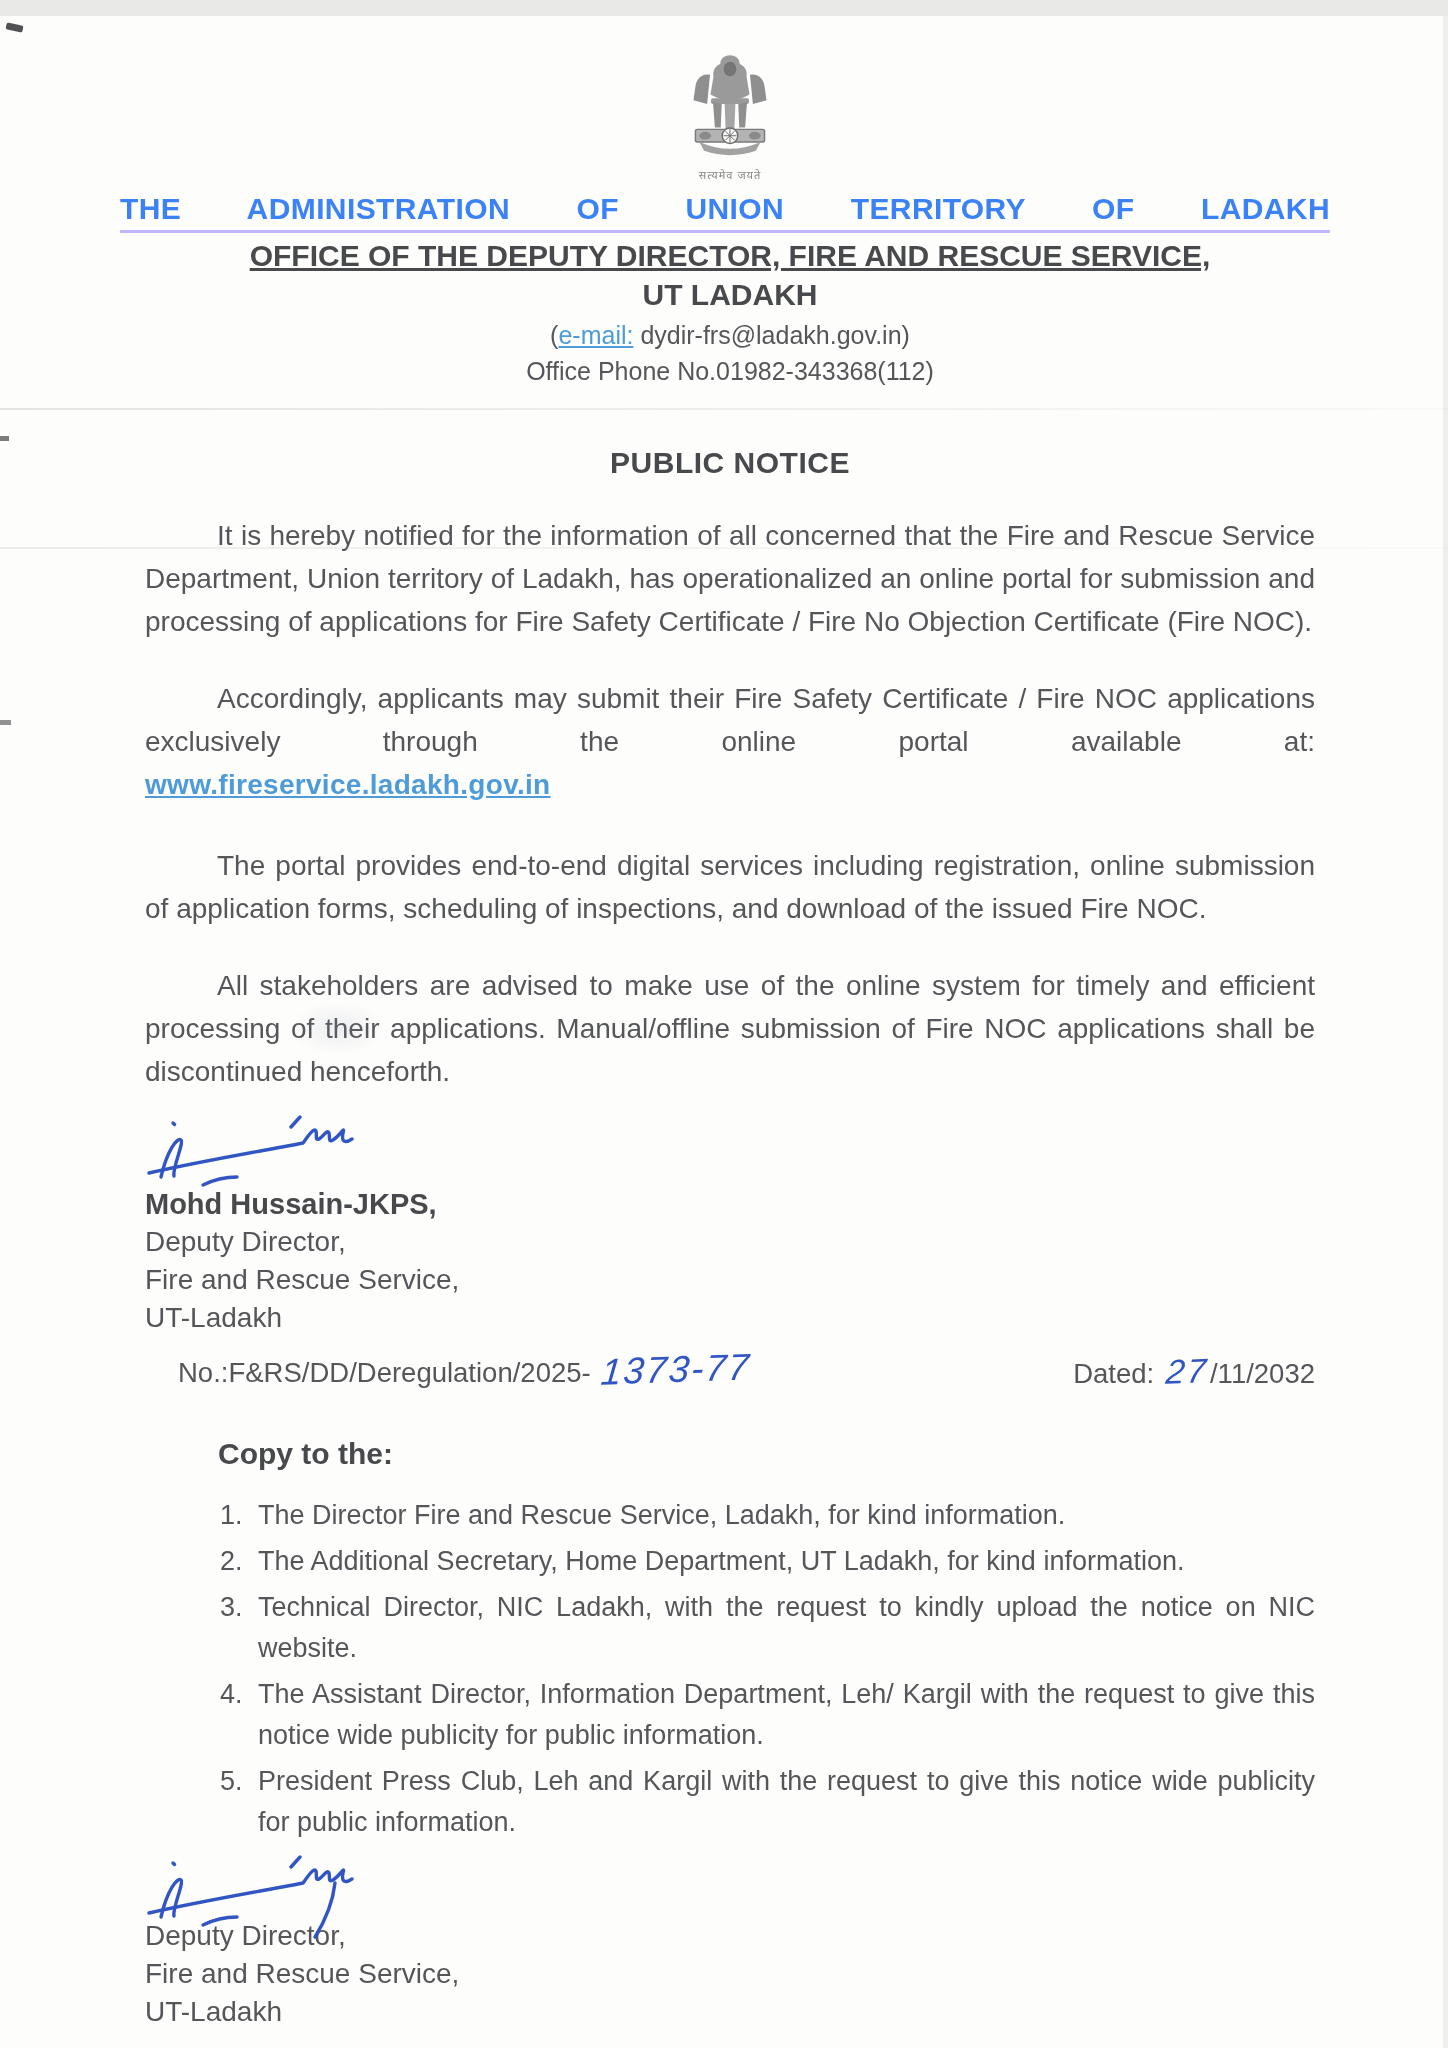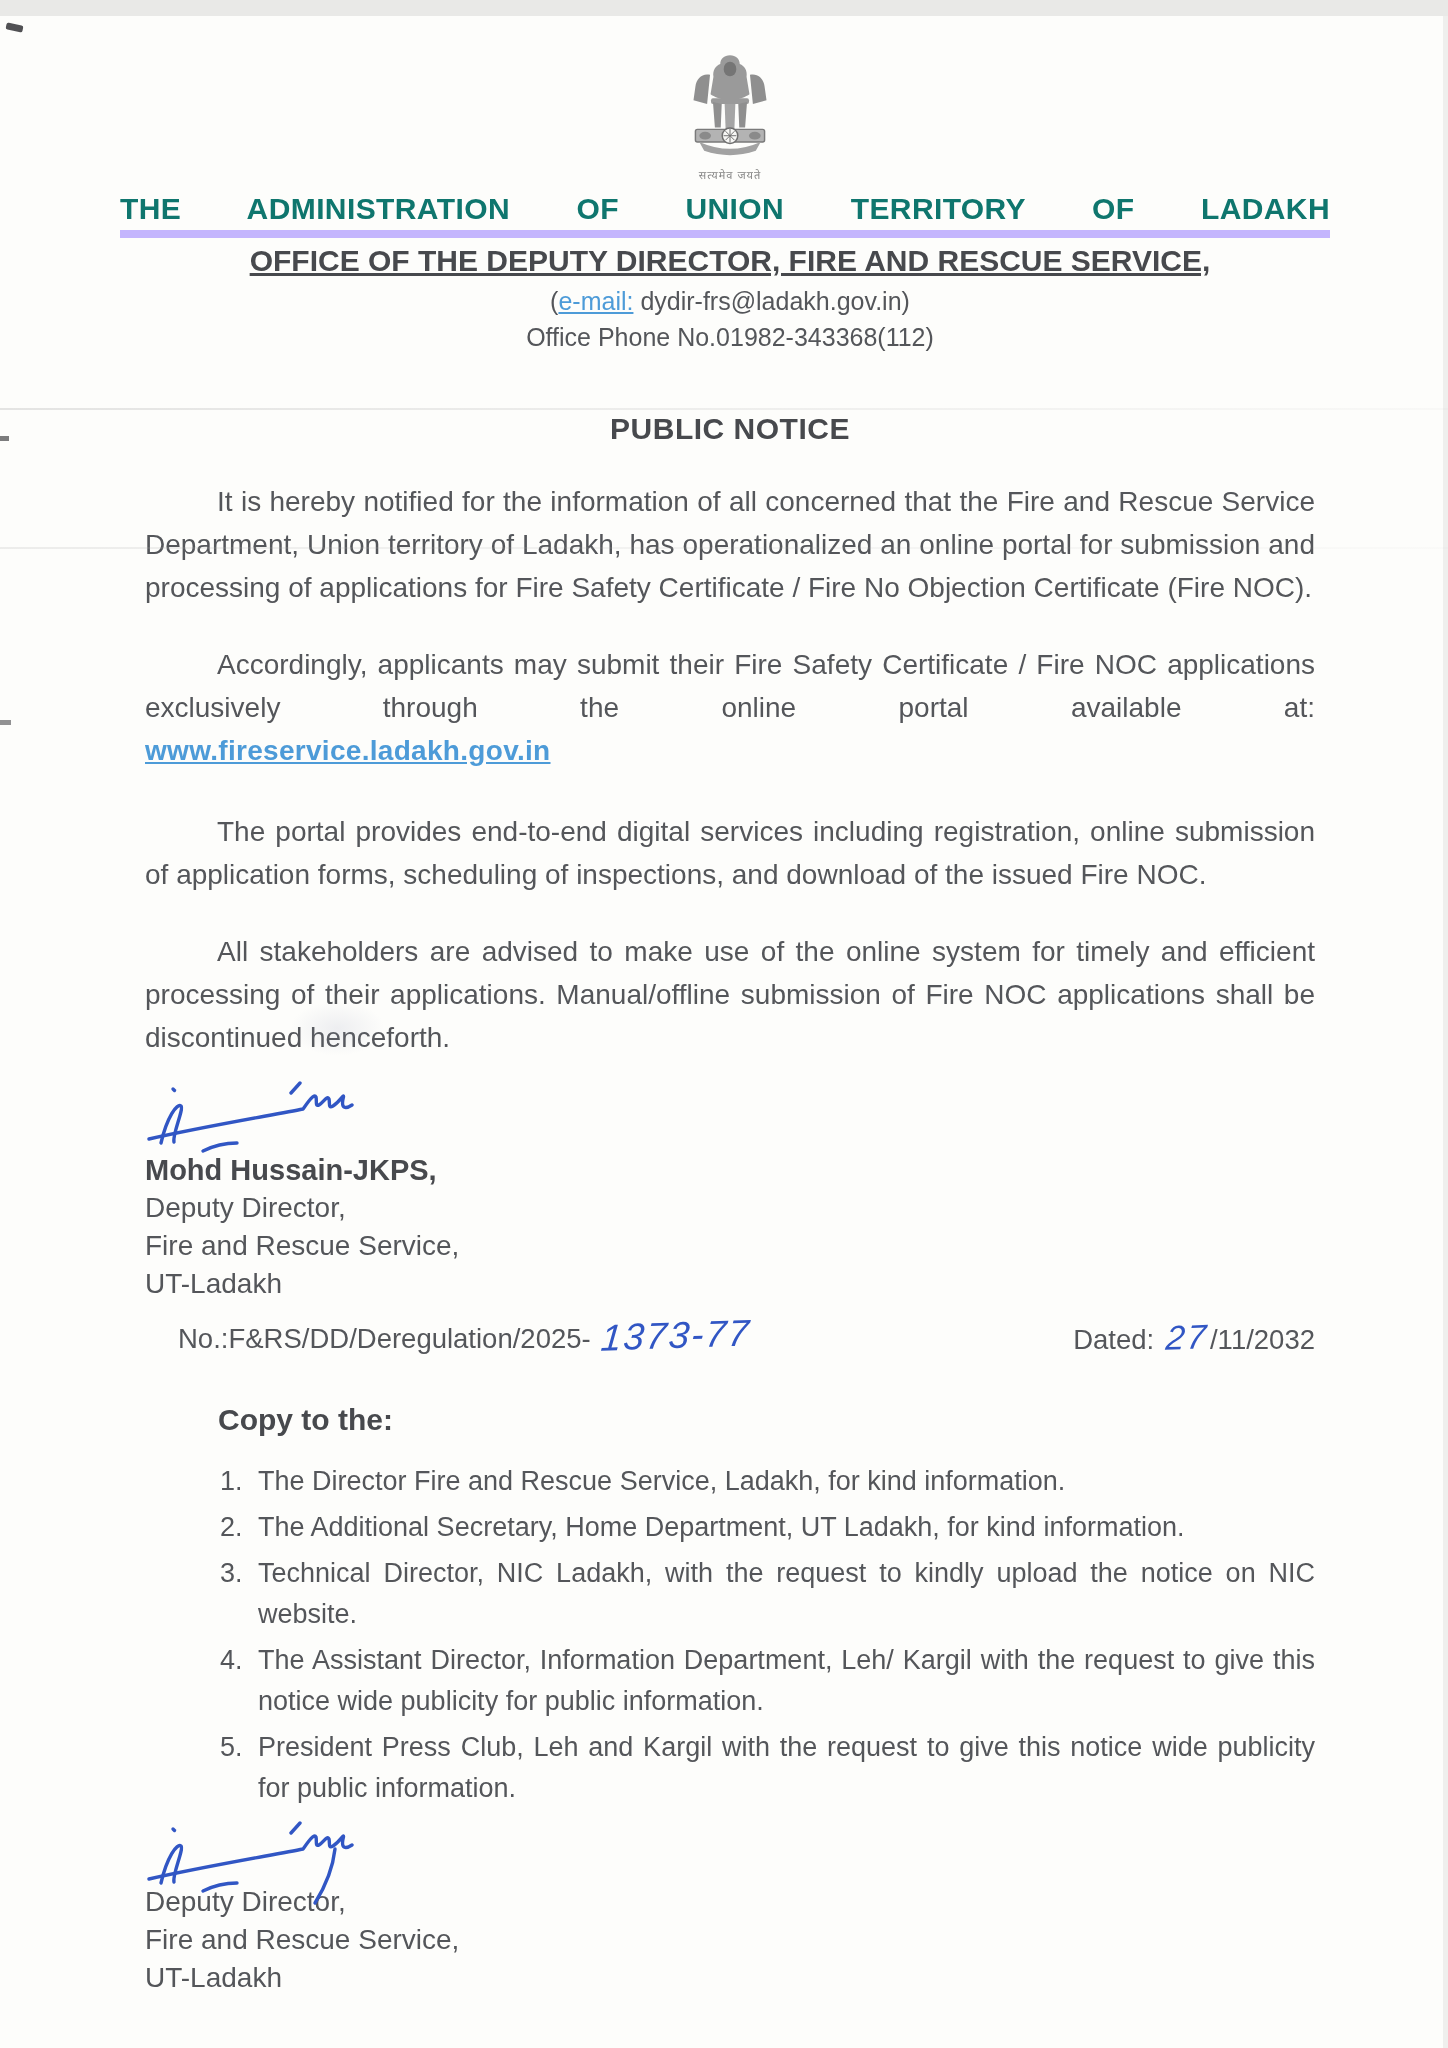--- a/index.html
+++ b/index.html
@@ -14,9 +14,9 @@
   .emblem-wrap{margin-top:34px; text-align:center;}
   .motto{font-size:11px; color:#6e6e6e; letter-spacing:1px; margin-top:1px; opacity:.85;}
   .title1{
-    font-weight:bold; font-size:30px; color:#0f766e; letter-spacing:.4px;
+    font-weight:bold; font-size:30px; color:#3b82f6; letter-spacing:.4px;
     text-align:justify; text-align-last:justify;
-    border-bottom:8px solid #c4b5fd; padding-bottom:4px;
+    border-bottom:3px solid #c4b5fd; padding-bottom:4px;
     margin:10px -15px 0 -25px;
   }
   .title2{font-weight:bold; font-size:30px; color:#47494d; text-align:center; margin-top:6px;text-decoration:underline;}

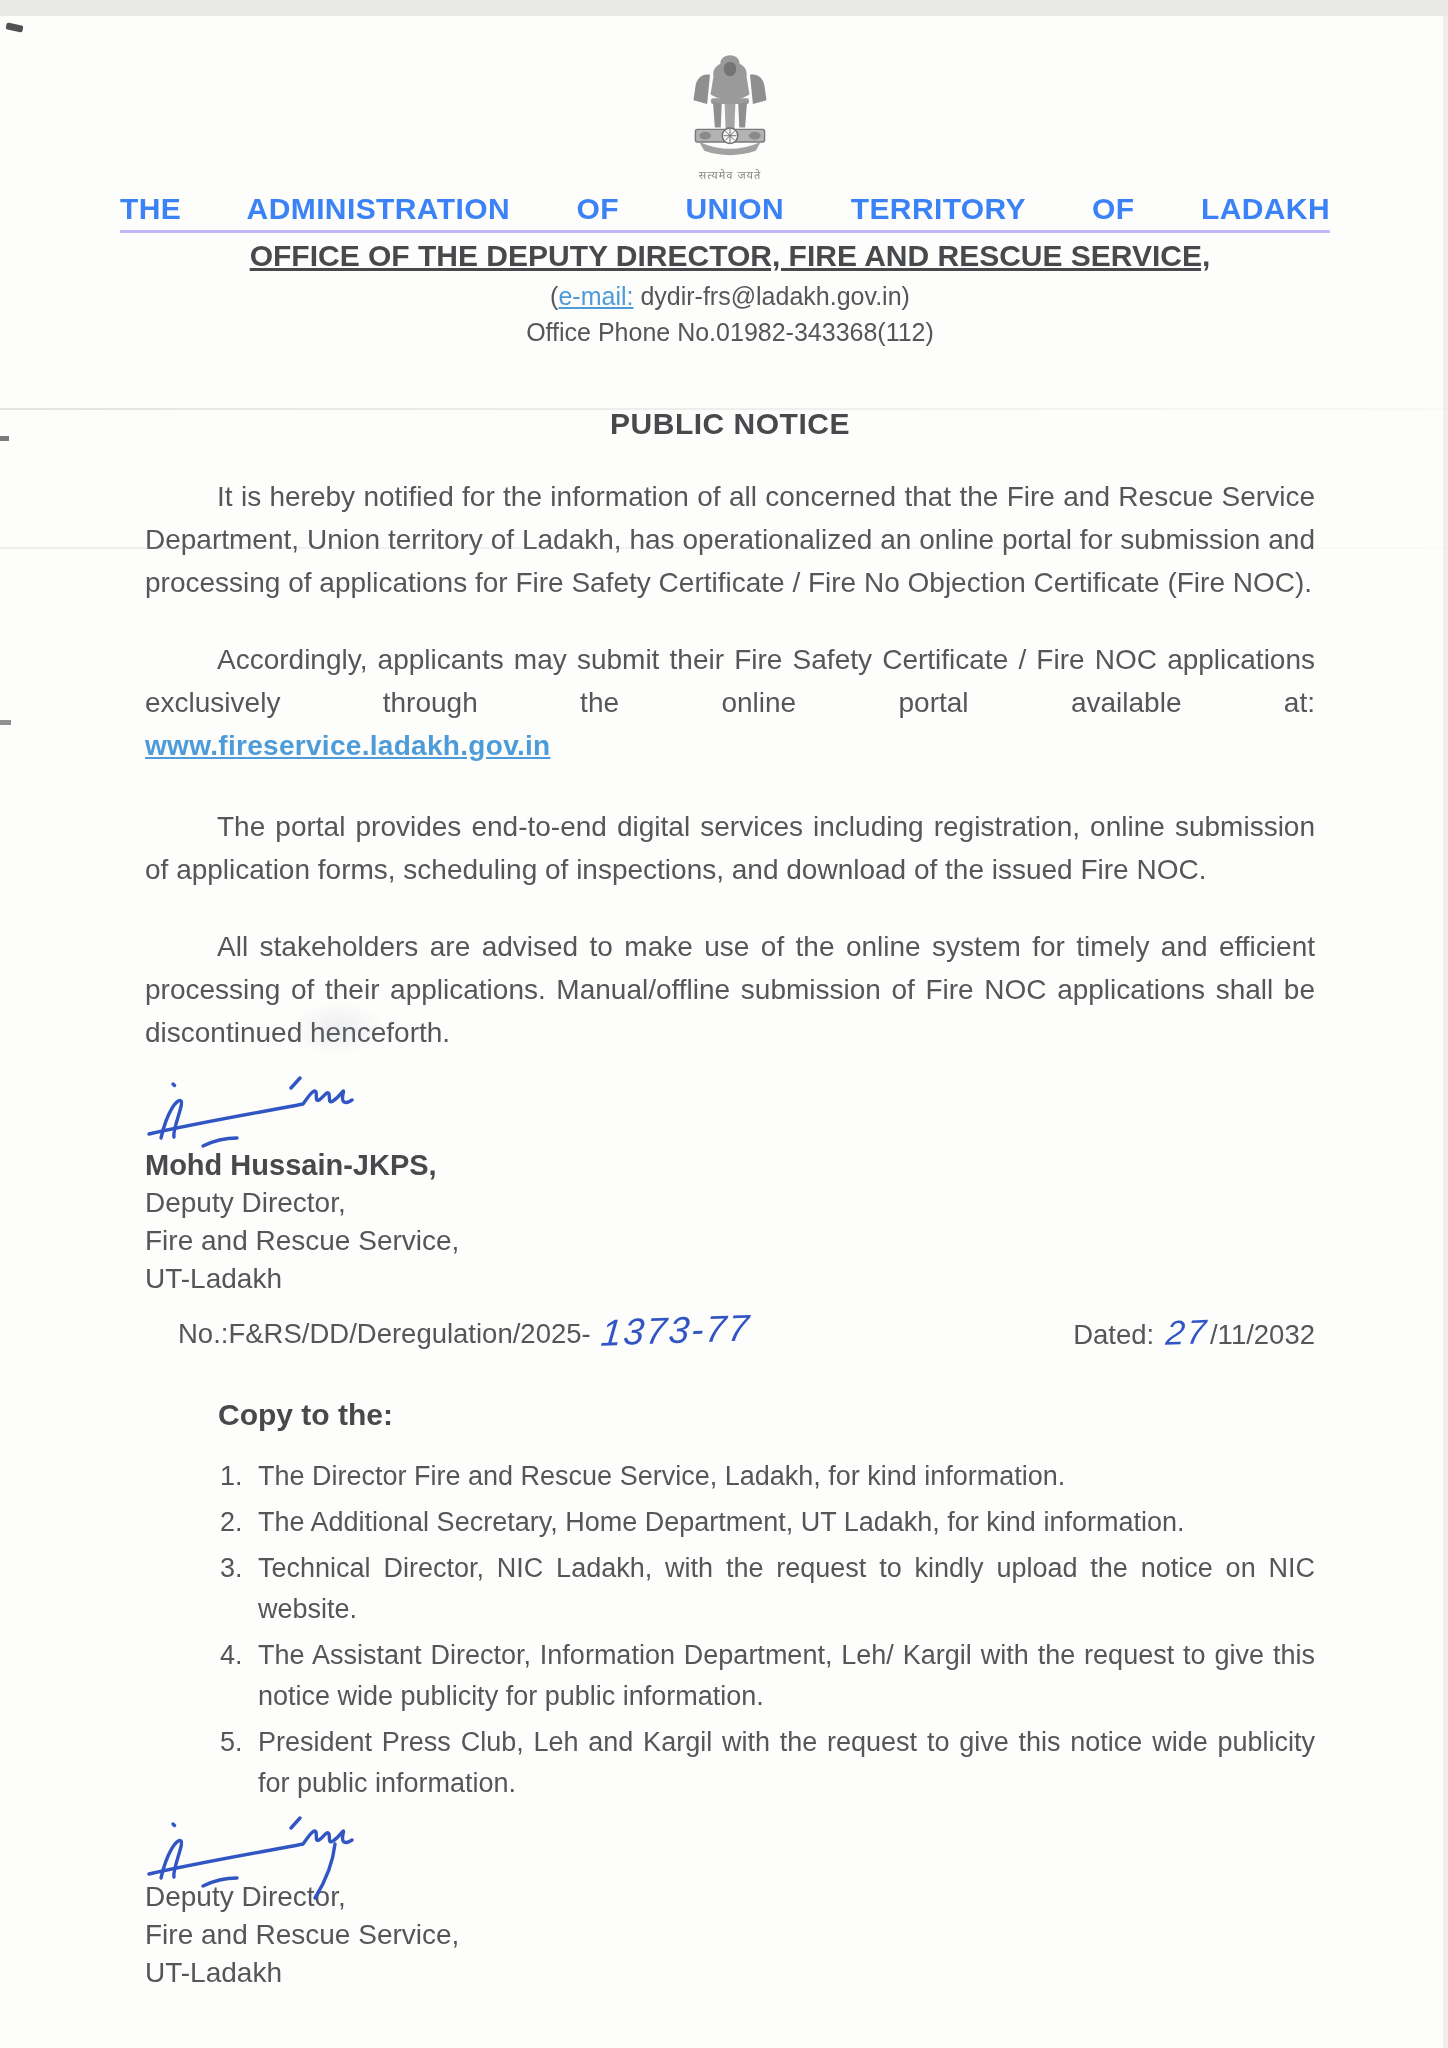--- a/index.html
+++ b/index.html
@@ -100,6 +100,7 @@
 
     <div class="title1">THE ADMINISTRATION OF UNION TERRITORY OF LADAKH</div>
     <div class="title2">OFFICE OF THE DEPUTY DIRECTOR, FIRE AND RESCUE SERVICE,</div>
+    <div class="title3">UT LADAKH</div>
     <div class="contact">
       <span>(</span><span class="blue">e-mail:</span>
       <span>dydir-frs@ladakh.gov.in</span><span>)</span>

